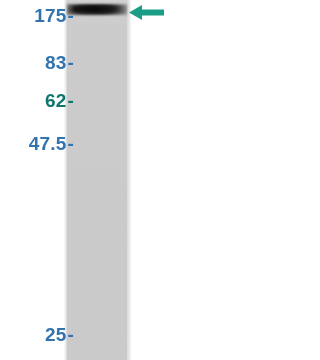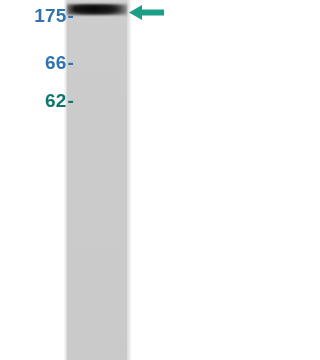--- a/index.html
+++ b/index.html
@@ -143,7 +143,7 @@
     <span>175</span><span class="tick">-</span>
   </div>
   <div class="ladder-label" id="mw-83" style="top: 62px; color: rgb(50, 115, 174);">
-    <span>66</span><span class="tick">-</span>
+    <span>83</span><span class="tick">-</span>
   </div>
   <div class="ladder-label" id="mw-62" style="top: 100px; color: #0f766e;">
     <span>62</span><span class="tick">-</span>

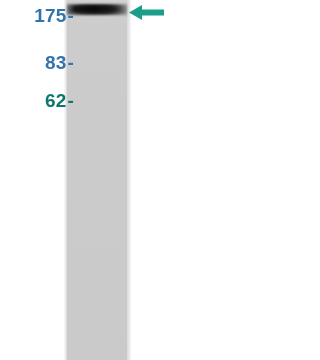--- a/index.html
+++ b/index.html
@@ -148,6 +148,9 @@
   <div class="ladder-label" id="mw-62" style="top: 100px; color: #0f766e;">
     <span>62</span><span class="tick">-</span>
   </div>
+  <div class="ladder-label" id="mw-475" style="top: 143px; color: rgb(50, 115, 174);">
+    <span>47.5</span><span class="tick">-</span>
+  </div>
 
   <div id="band-arrow">
     <svg width="35" height="15" viewBox="0 0 35 15" xmlns="http://www.w3.org/2000/svg">

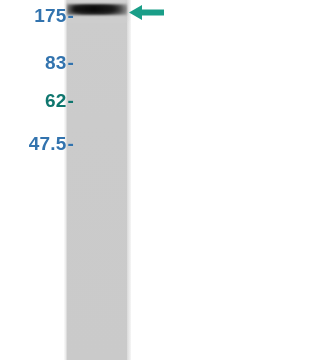--- a/index.html
+++ b/index.html
@@ -151,6 +151,9 @@
   <div class="ladder-label" id="mw-475" style="top: 143px; color: rgb(50, 115, 174);">
     <span>47.5</span><span class="tick">-</span>
   </div>
+  <div class="ladder-label" id="mw-25" style="top: 334px; color: rgb(50, 115, 174);">
+    <span>25</span><span class="tick">-</span>
+  </div>
 
   <div id="band-arrow">
     <svg width="35" height="15" viewBox="0 0 35 15" xmlns="http://www.w3.org/2000/svg">

